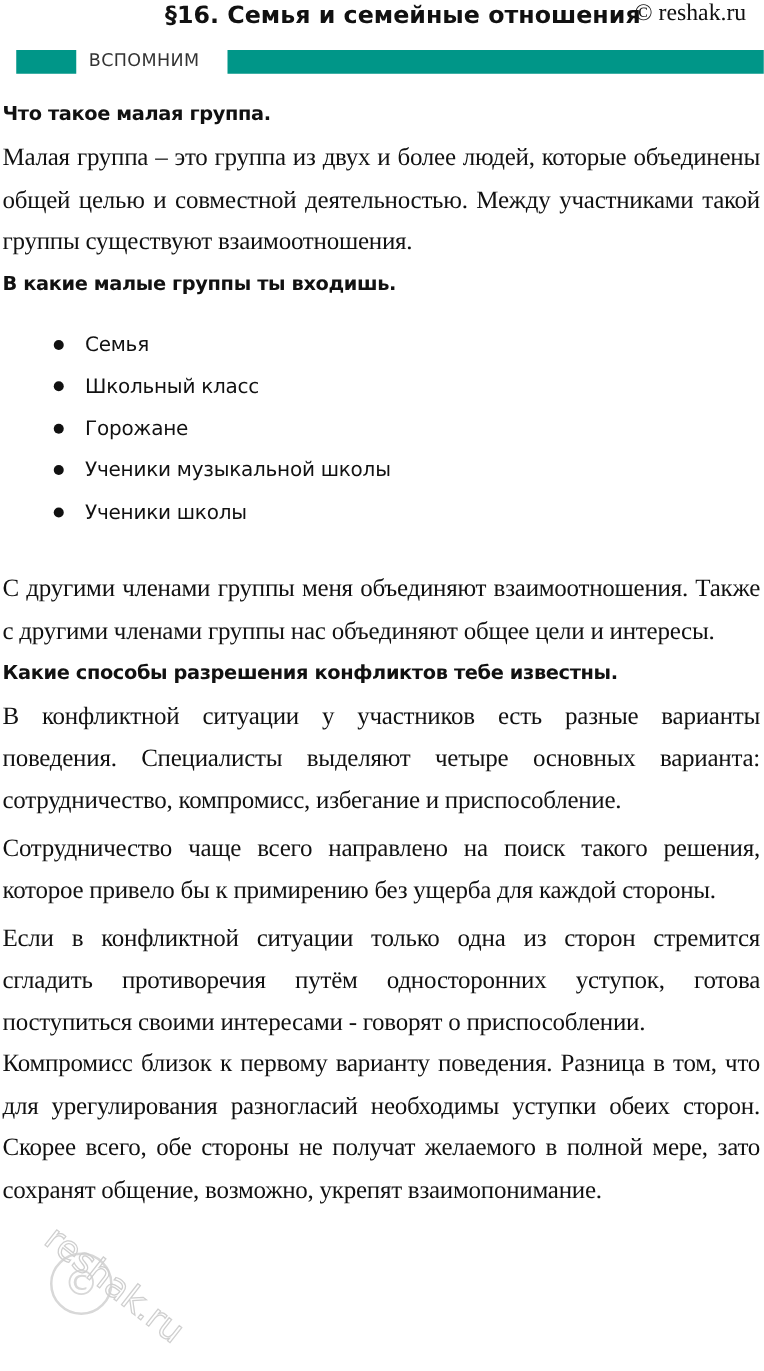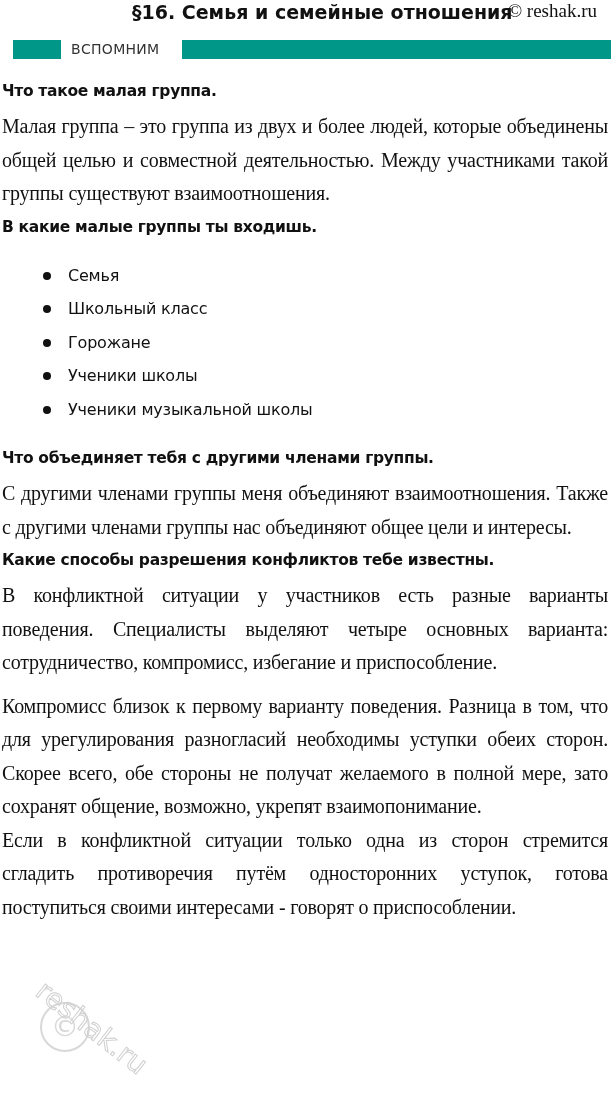--- a/index.html
+++ b/index.html
@@ -186,8 +186,8 @@
       <li><span class="bullet"></span><span>Семья</span></li>
       <li><span class="bullet"></span><span>Школьный класс</span></li>
       <li><span class="bullet"></span><span>Горожане</span></li>
+      <li><span class="bullet"></span><span>Ученики музыкальной школы</span></li>
       <li><span class="bullet"></span><span>Ученики школы</span></li>
-      <li><span class="bullet"></span><span>Ученики музыкальной школы</span></li>
     </ul>
   </div>
   <div class="gap-after-p"></div>

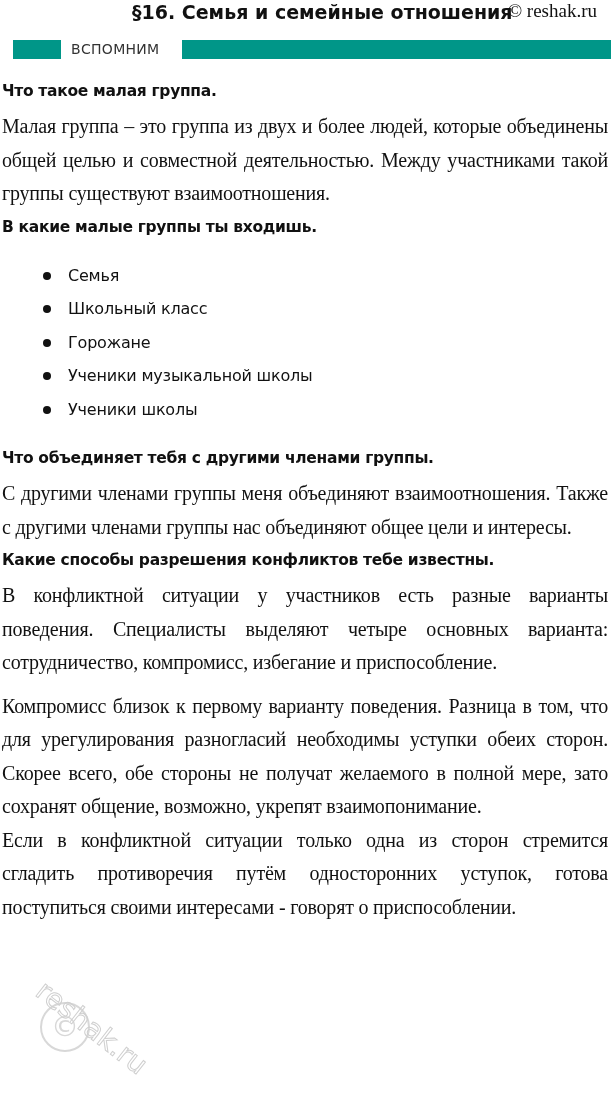--- a/index.html
+++ b/index.html
@@ -193,7 +193,6 @@
   <div class="gap-after-p"></div>
 
   <div>
-    <p class="q">Что объединяет тебя с другими членами группы.</p>
     <div class="gap-after-q"></div>
     <p class="p">С другими членами группы меня объединяют взаимоотношения. Также с другими членами группы нас объединяют общее цели и интересы.</p>
   </div>

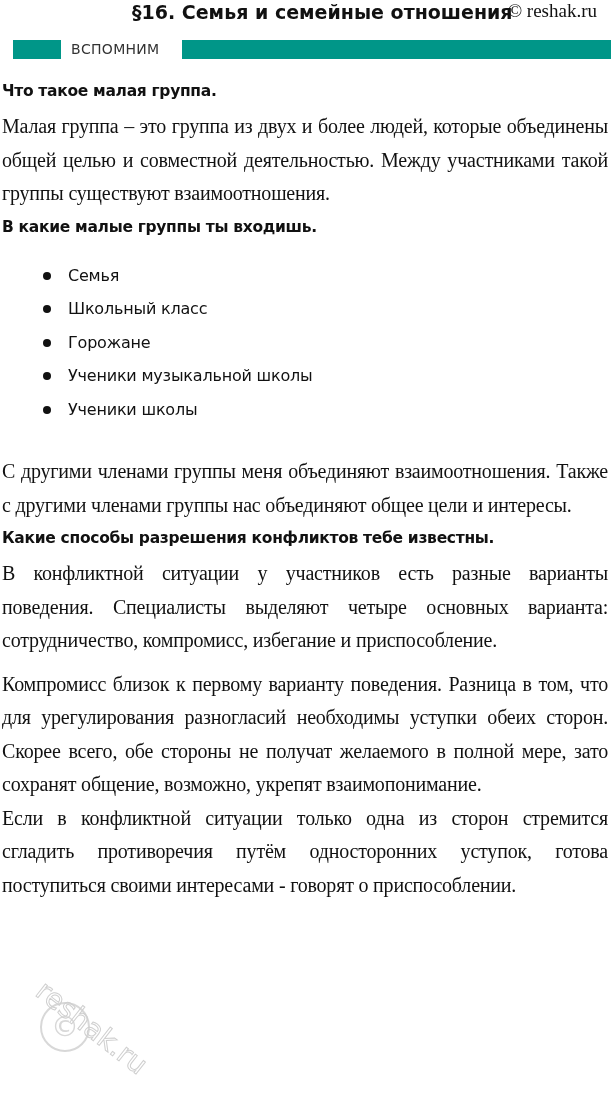--- a/index.html
+++ b/index.html
@@ -203,6 +203,7 @@
     <div class="gap-after-q"></div>
     <p class="p">В конфликтной ситуации у участников есть разные варианты поведения. Специалисты выделяют четыре основных варианта: сотрудничество, компромисс, избегание и приспособление.</p>
     <div class="gap-after-p"></div>
+    <p class="p">Сотрудничество чаще всего направлено на поиск такого решения, которое привело бы к примирению без ущерба для каждой стороны.</p>
     <div class="gap-after-p"></div>
     <p class="p">Компромисс близок к первому варианту поведения. Разница в том, что для урегулирования разногласий необходимы уступки обеих сторон. Скорее всего, обе стороны не получат желаемого в полной мере, зато сохранят общение, возможно, укрепят взаимопонимание.</p>
     <p class="p">Если в конфликтной ситуации только одна из сторон стремится сгладить противоречия путём односторонних уступок, готова поступиться своими интересами - говорят о приспособлении.</p>

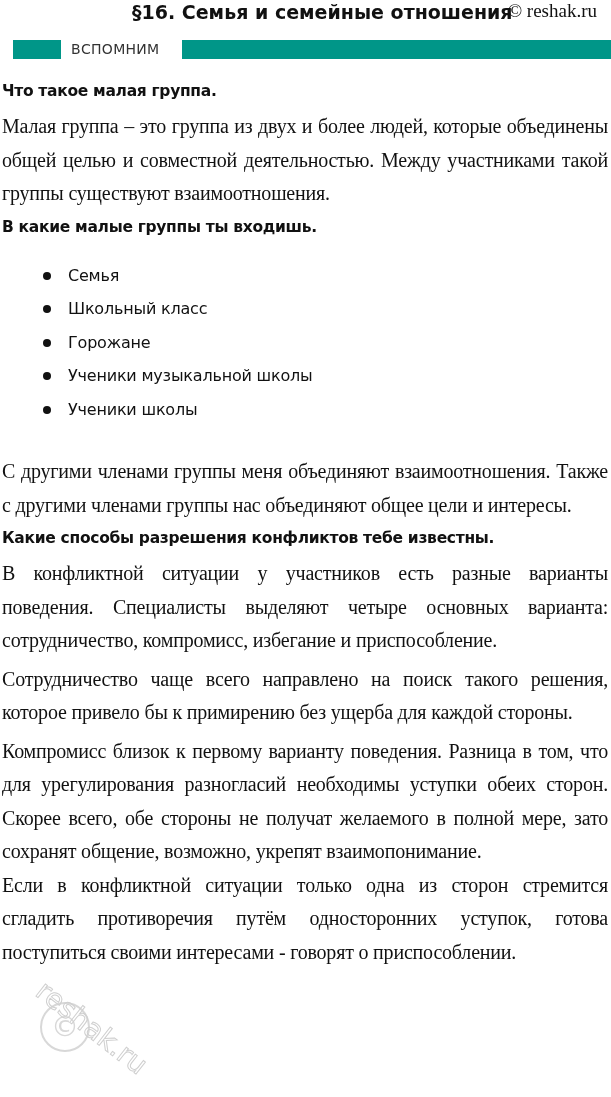--- a/index.html
+++ b/index.html
@@ -205,8 +205,8 @@
     <div class="gap-after-p"></div>
     <p class="p">Сотрудничество чаще всего направлено на поиск такого решения, которое привело бы к примирению без ущерба для каждой стороны.</p>
     <div class="gap-after-p"></div>
+    <p class="p">Если в конфликтной ситуации только одна из сторон стремится сгладить противоречия путём односторонних уступок, готова поступиться своими интересами - говорят о приспособлении.</p>
     <p class="p">Компромисс близок к первому варианту поведения. Разница в том, что для урегулирования разногласий необходимы уступки обеих сторон. Скорее всего, обе стороны не получат желаемого в полной мере, зато сохранят общение, возможно, укрепят взаимопонимание.</p>
-    <p class="p">Если в конфликтной ситуации только одна из сторон стремится сгладить противоречия путём односторонних уступок, готова поступиться своими интересами - говорят о приспособлении.</p>
   </div>
 </div>
 

